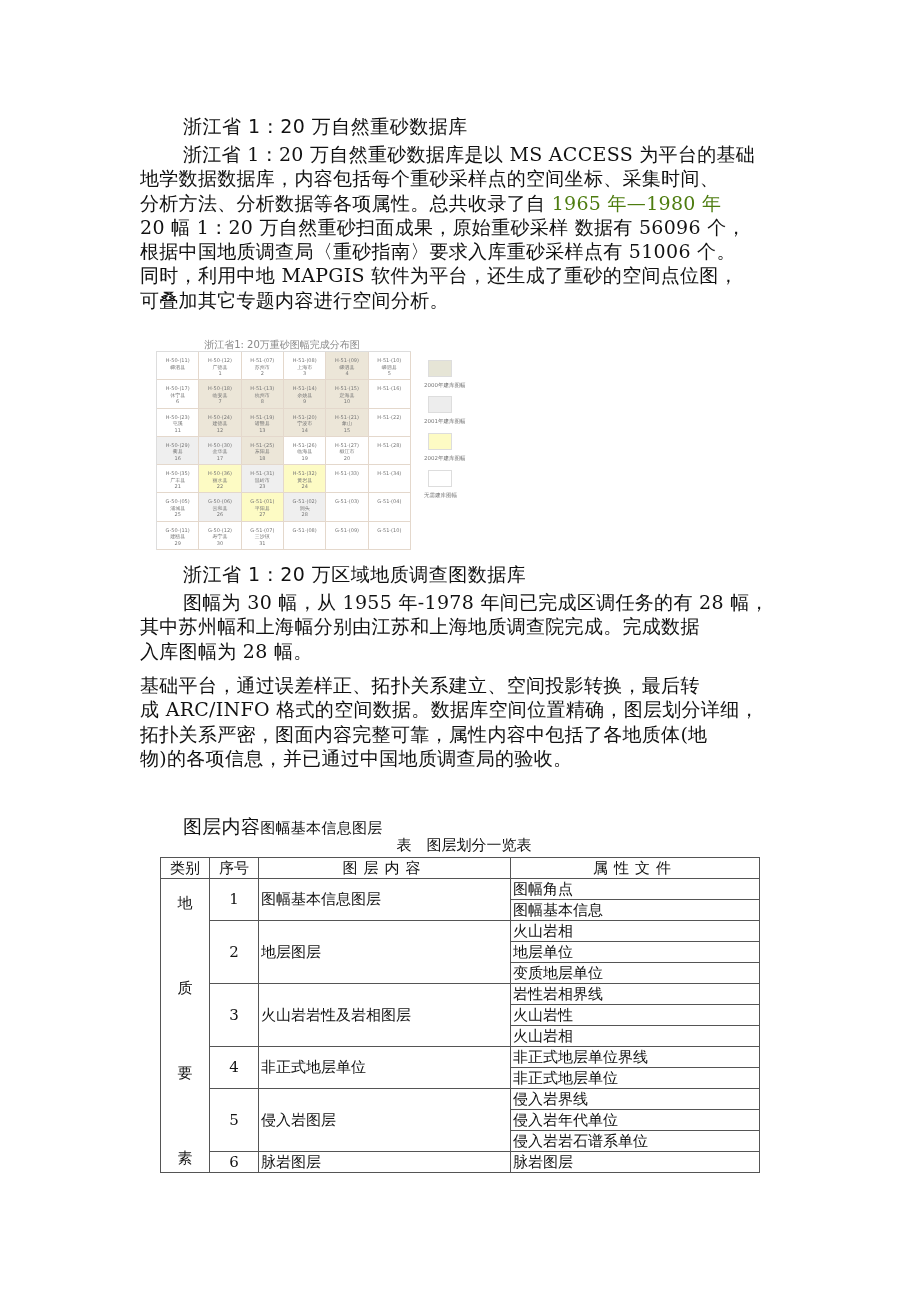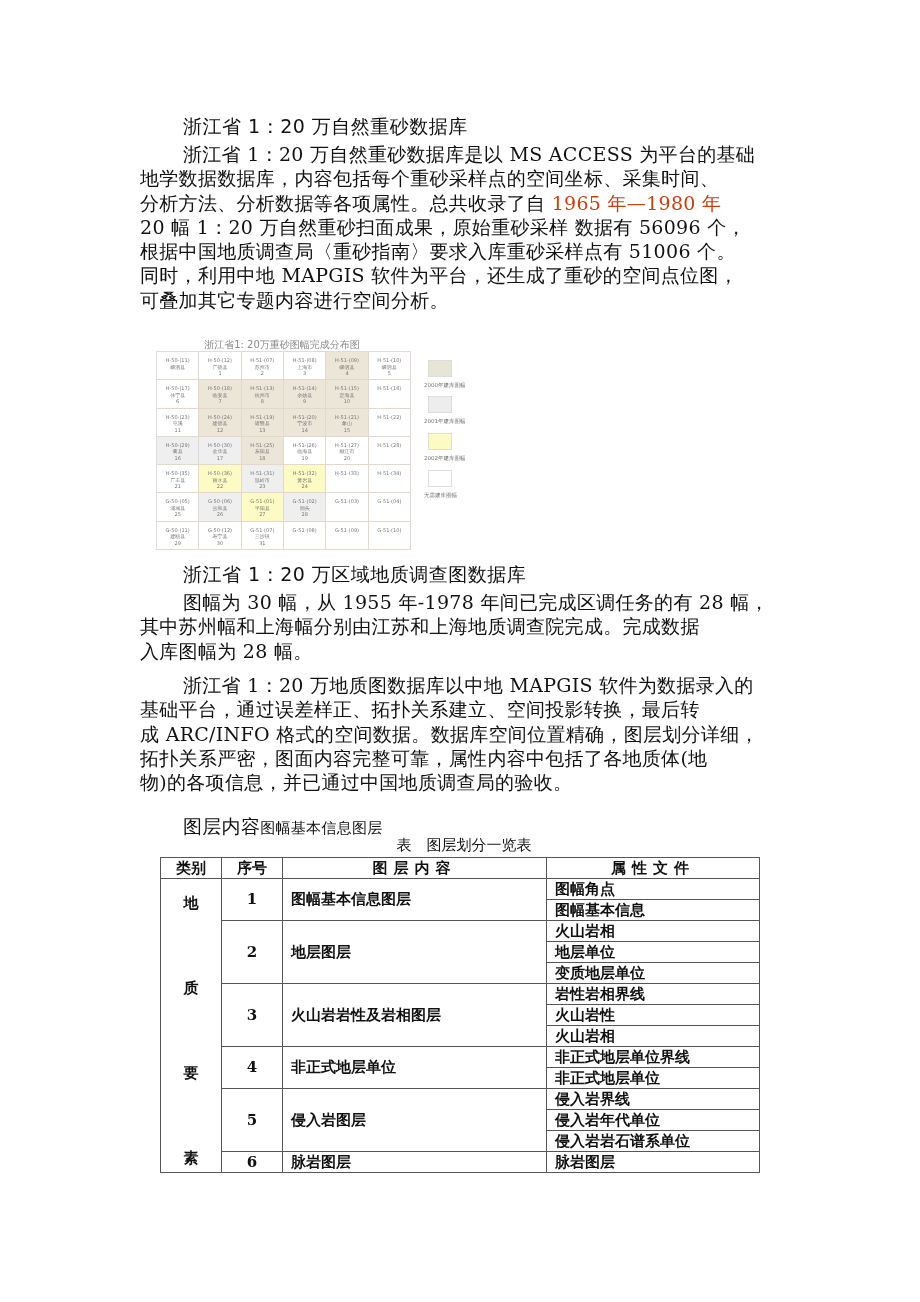--- a/index.html
+++ b/index.html
@@ -9,7 +9,7 @@
              font-weight: normal; font-size: 19px; letter-spacing: 0.5px; }
   .para { position: absolute; left: 140px; width: 640px; font-size: 19px; line-height: 24.3px; letter-spacing: 0.3px; }
   .para .indent { display: inline-block; width: 43px; }
-  .pink { color: #c2410c; }
+  .pink { color: #4d7c0f; }
   .small { font-size: 15px; }
 
   

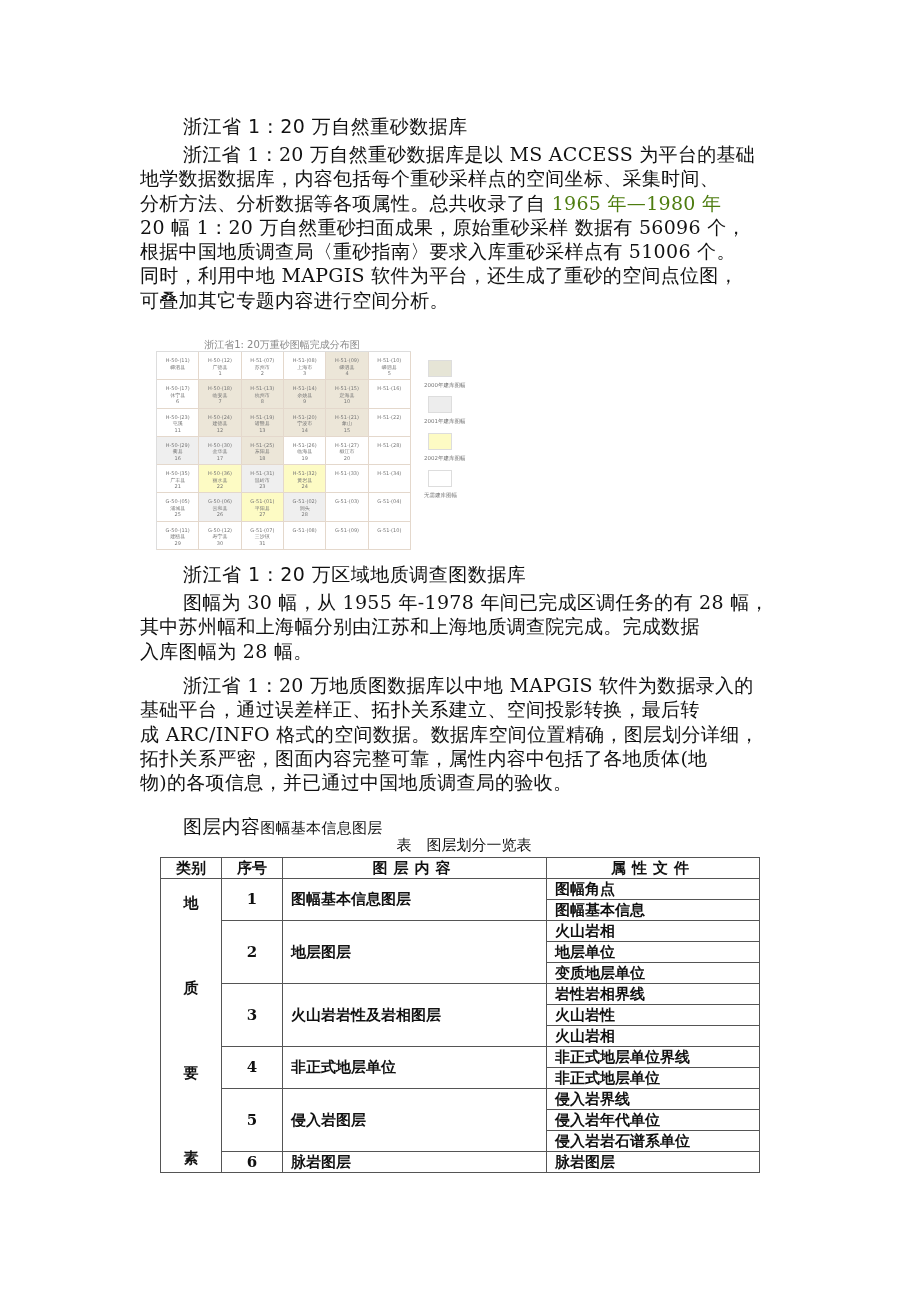--- a/index.html
+++ b/index.html
@@ -299,7 +299,6 @@
   <div>入库图幅为 28 幅。</div>
 </div>
 <div class="para" style="top:673px">
-  <div><span class="indent"></span><span>浙江省 1：20 万地质图数据库以中地 MAPGIS 软件为数据录入的</span></div>
   <div>基础平台，通过误差样正、拓扑关系建立、空间投影转换，最后转</div>
   <div>成 ARC/INFO 格式的空间数据。数据库空间位置精确，图层划分详细，</div>
   <div>拓扑关系严密，图面内容完整可靠，属性内容中包括了各地质体(地</div>

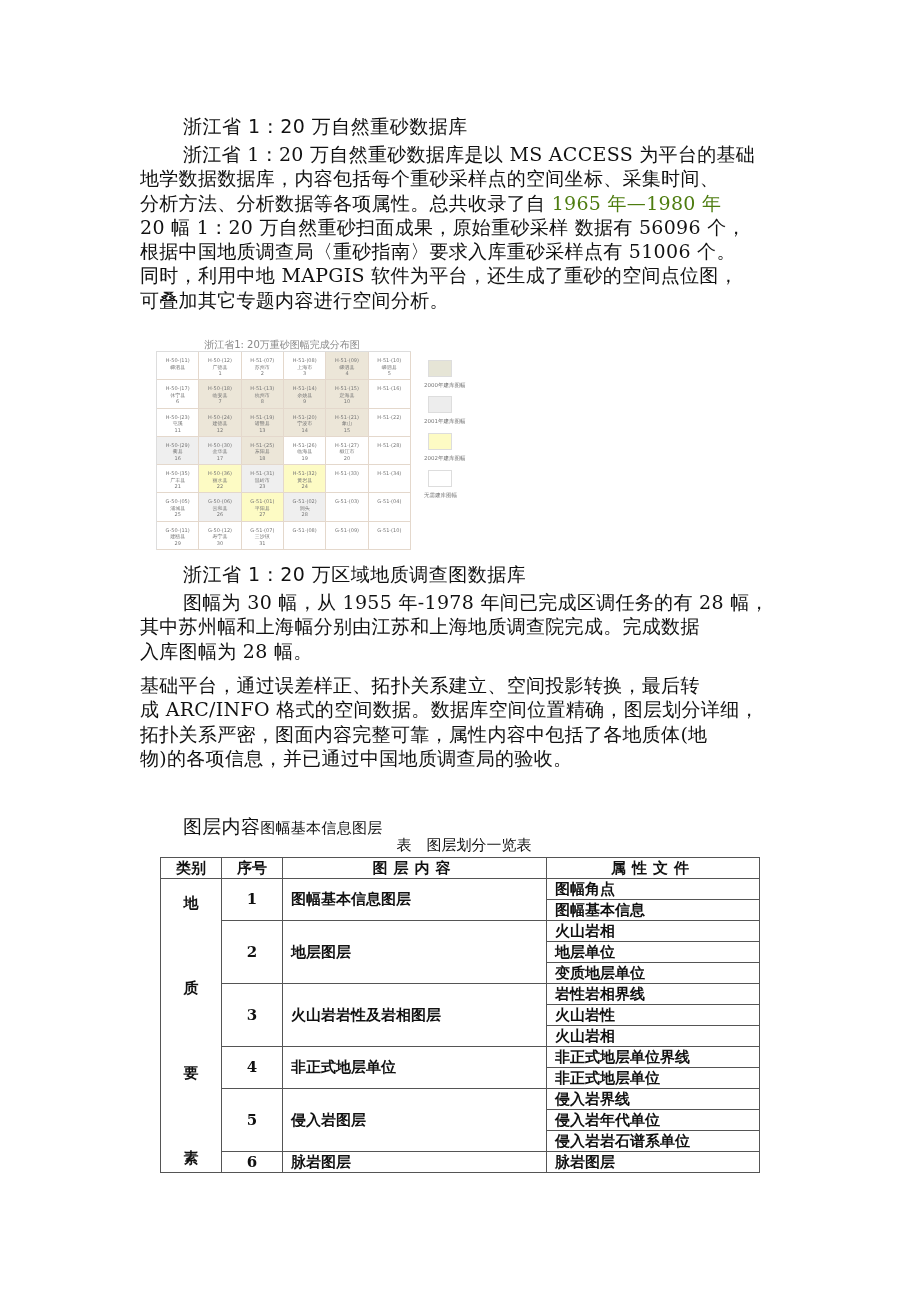--- a/index.html
+++ b/index.html
@@ -36,7 +36,7 @@
   .tbl-caption { position: absolute; left: 144px; width: 640px; top: 836px; text-align: center; font-size: 15px; }
   table.layers { position: absolute; left: 160px; top: 857px; width: 600px; border-collapse: collapse;
                  font-size: 15px; line-height: 19px; }
-  table.layers td, table.layers th { border: 1px solid #555; padding: 0 8px; font-weight: bold; height: 20px; }
+  table.layers td, table.layers th { border: 1px solid #555; padding: 0 2px; font-weight: normal; height: 20px; }
   table.layers th { text-align: center; letter-spacing: 6px; }
   table.layers th.tight { letter-spacing: 0; }
   td.cat { text-align: center; vertical-align: middle; width: 44px; padding: 0; }

